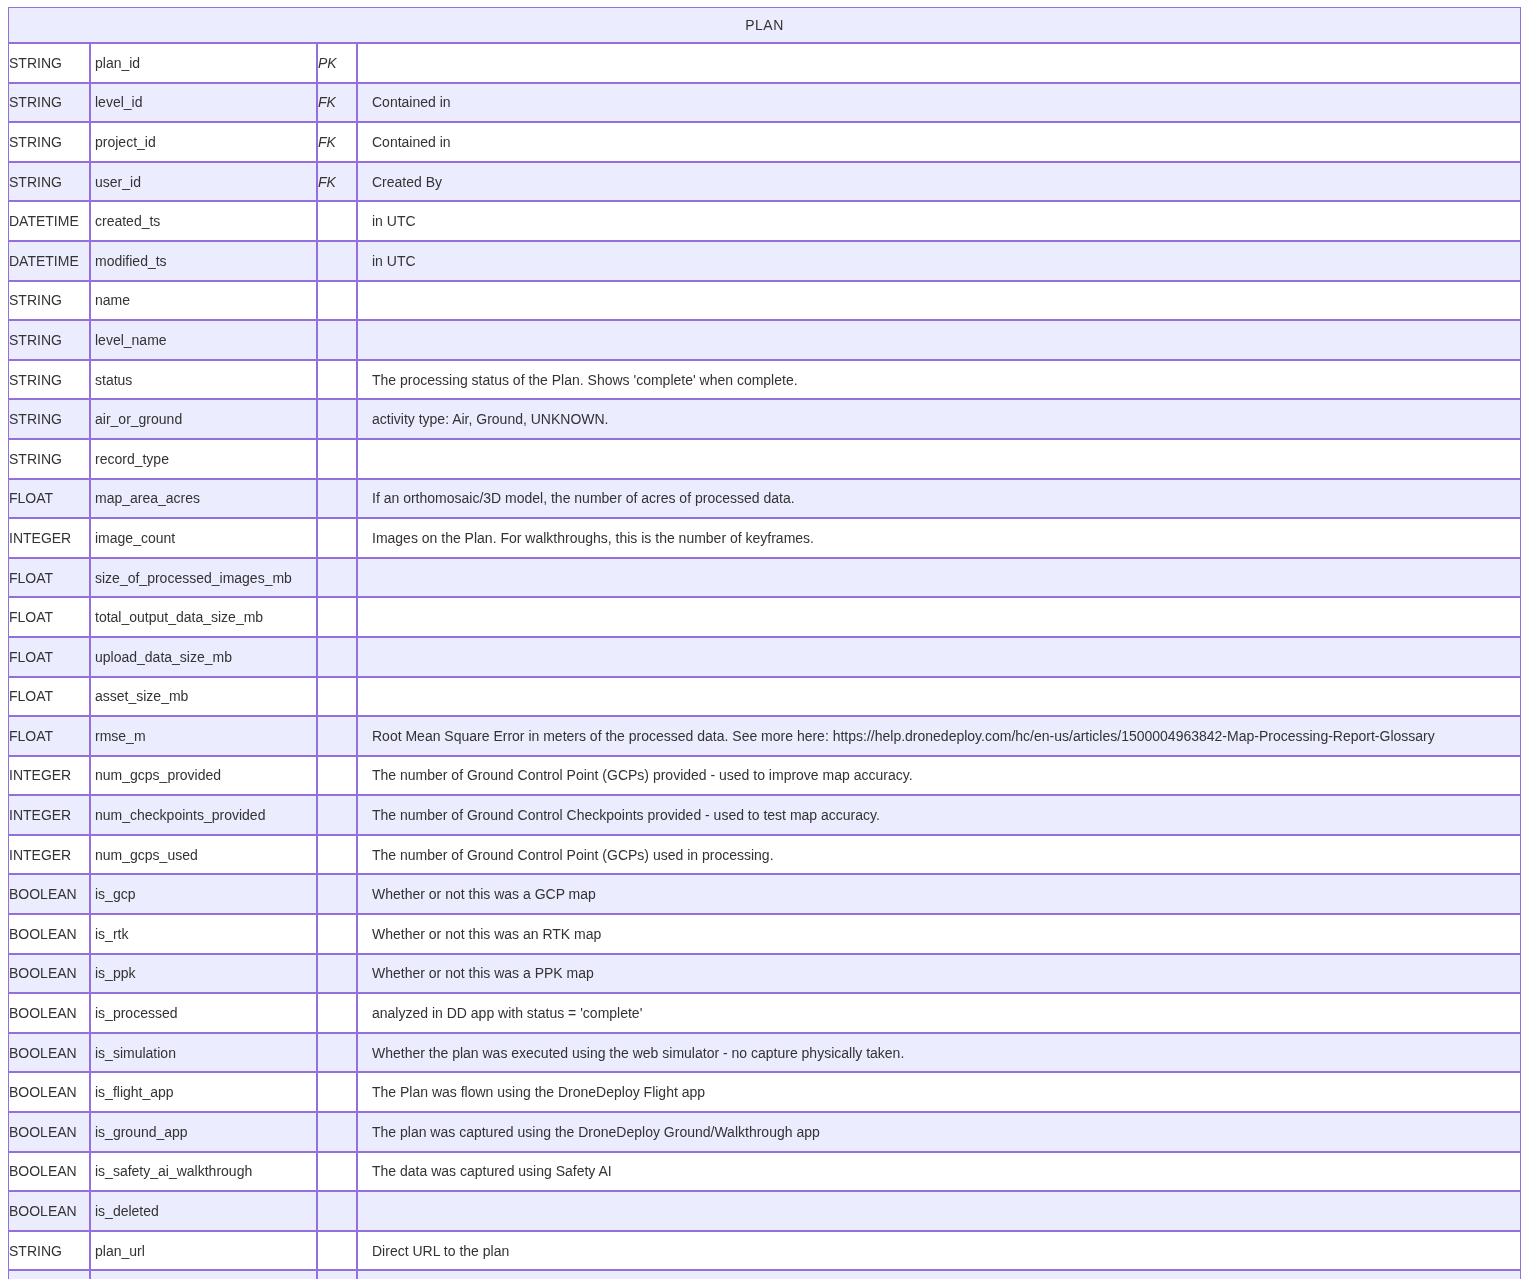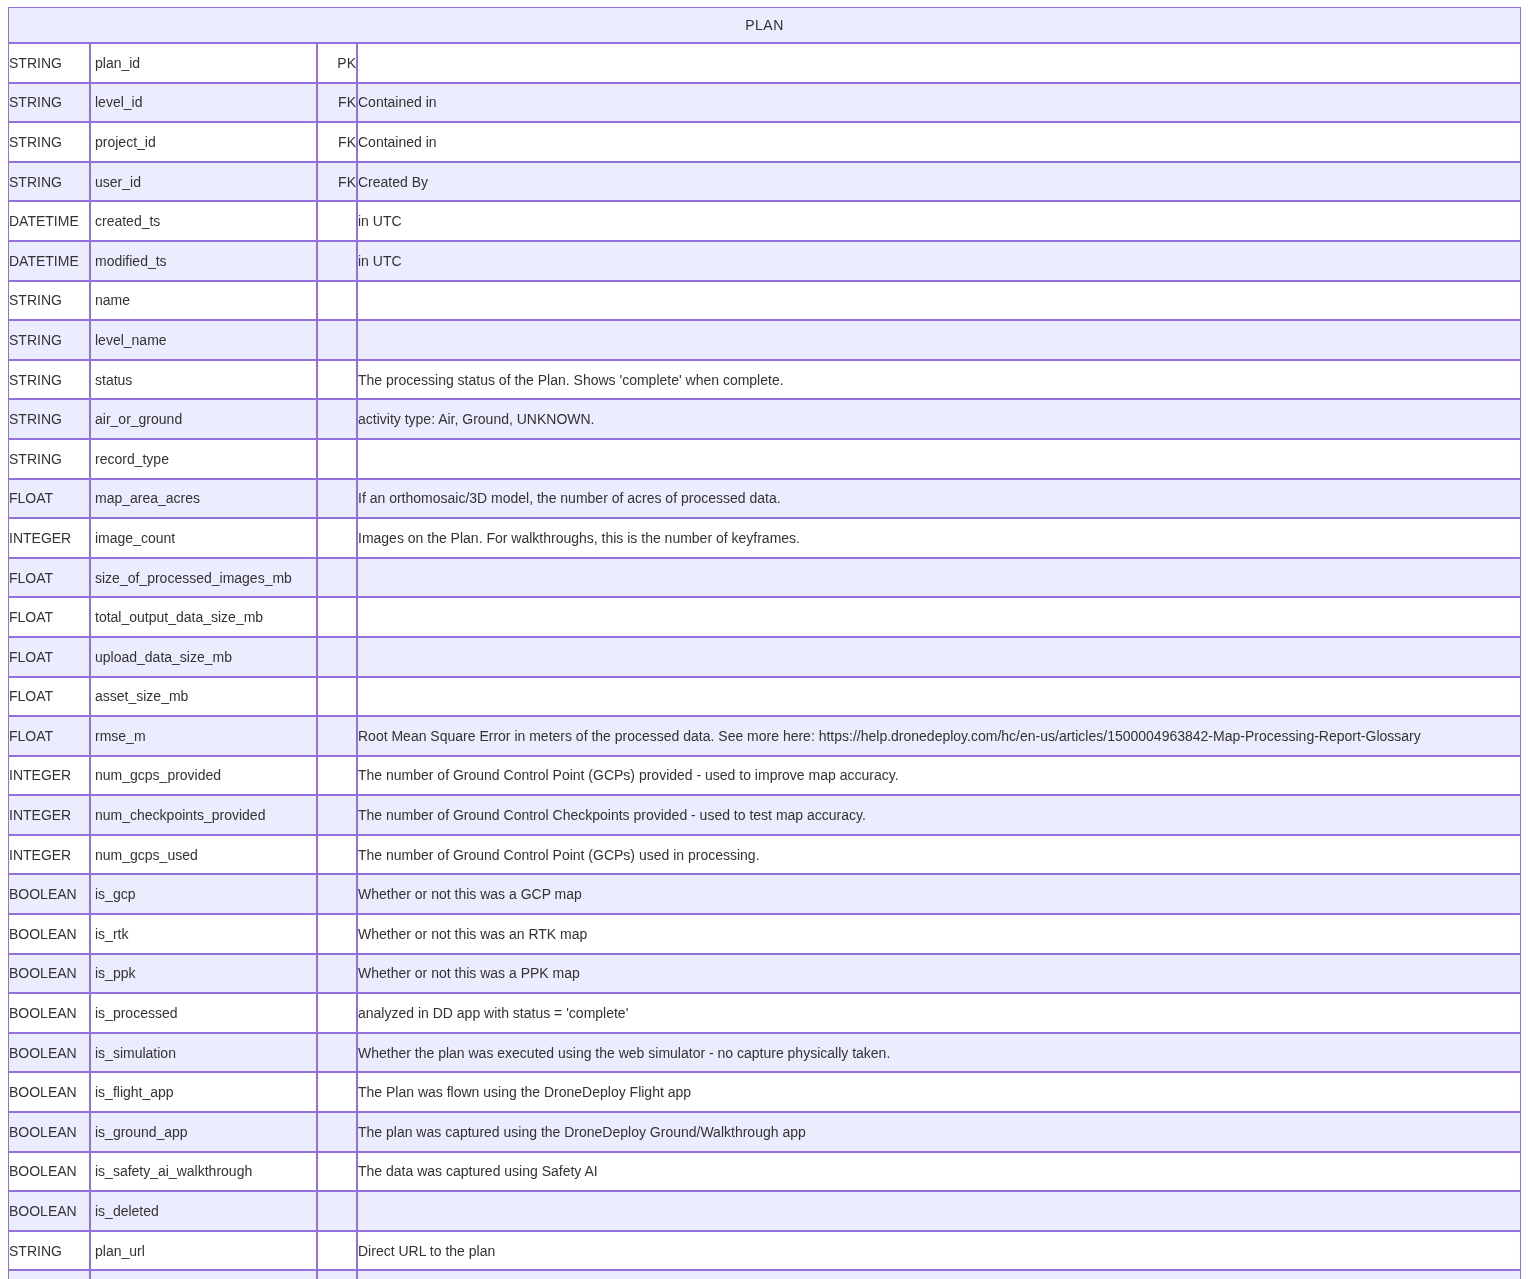--- a/index.html
+++ b/index.html
@@ -50,7 +50,7 @@
   tbody tr.even td { background: var(--row-alt-bg); }
   td.col-type    { }
   td.col-name    { padding-left: 4px; }
-  td.col-key     { text-align: right; }
+  td.col-key     { text-align: left; font-style: italic; }
   td.col-comment { padding-left: 0; }
 </style>
 </head>

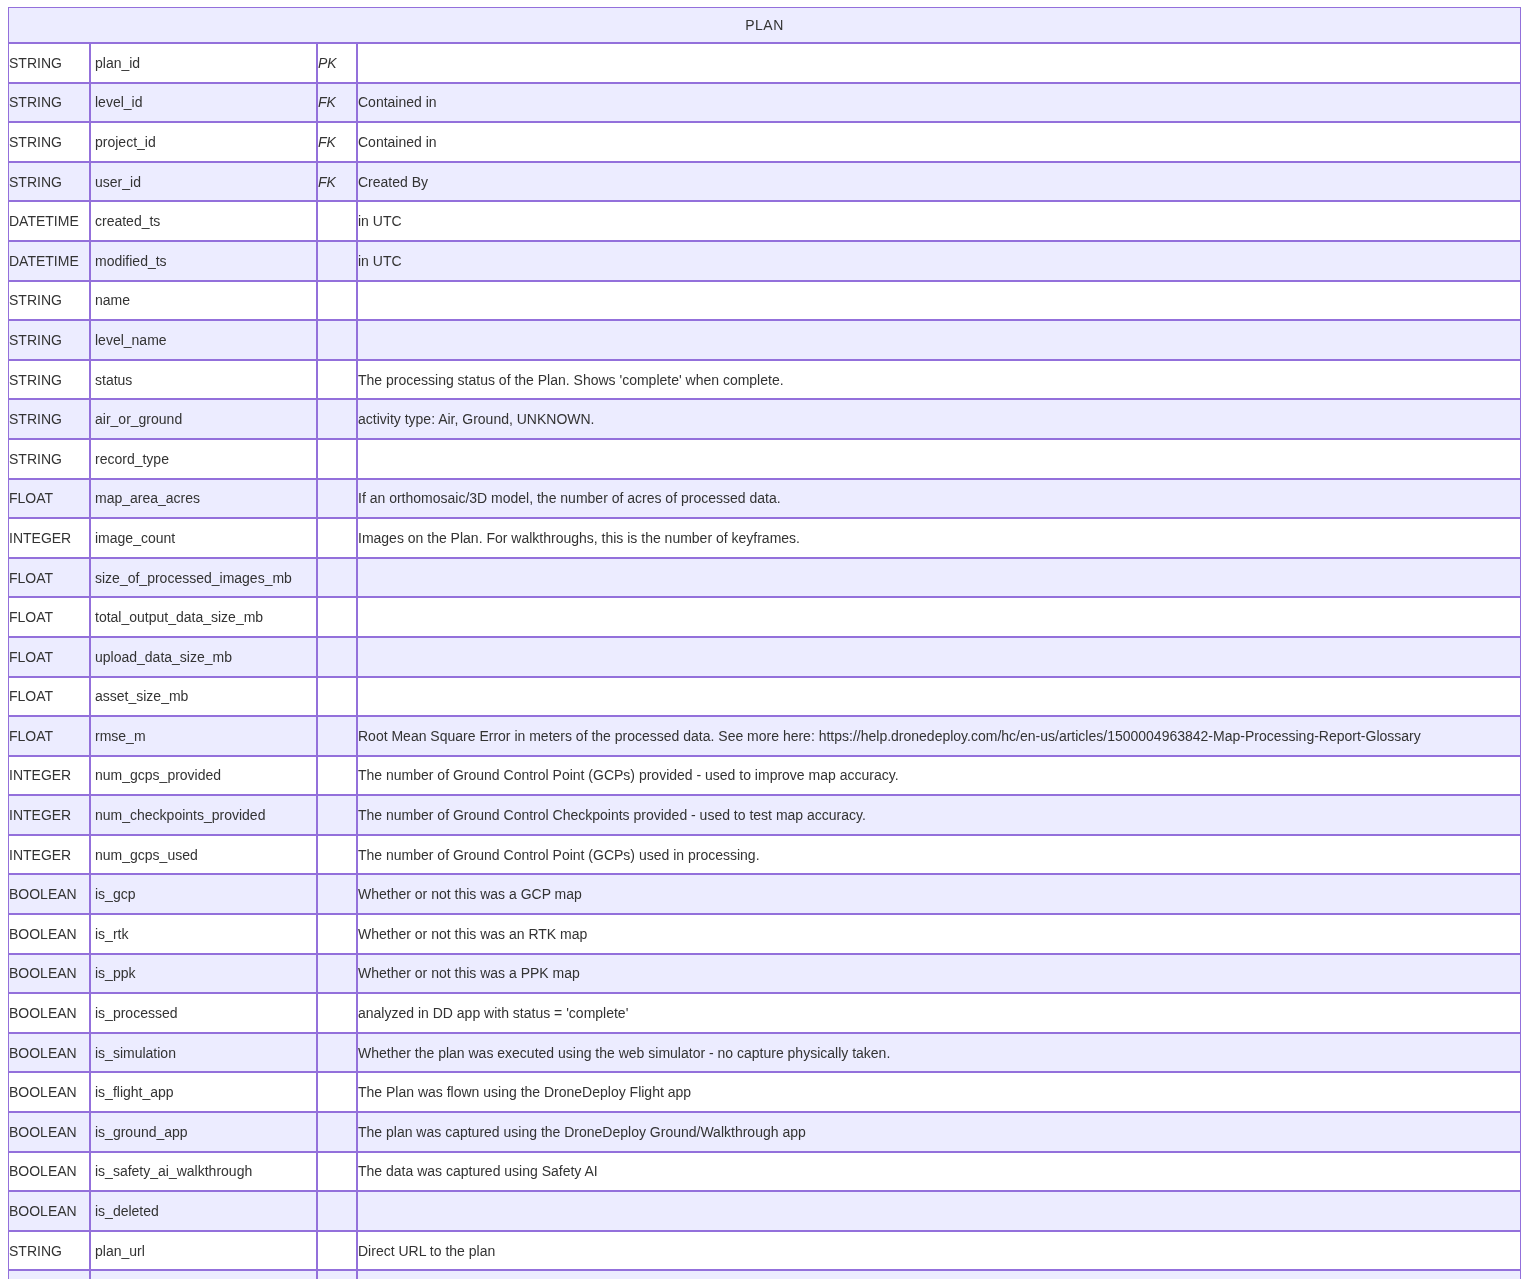--- a/index.html
+++ b/index.html
@@ -51,7 +51,7 @@
   td.col-type    { }
   td.col-name    { padding-left: 4px; }
   td.col-key     { text-align: left; font-style: italic; }
-  td.col-comment { padding-left: 0; }
+  td.col-comment { padding-left: 14px; }
 </style>
 </head>
 <body>

